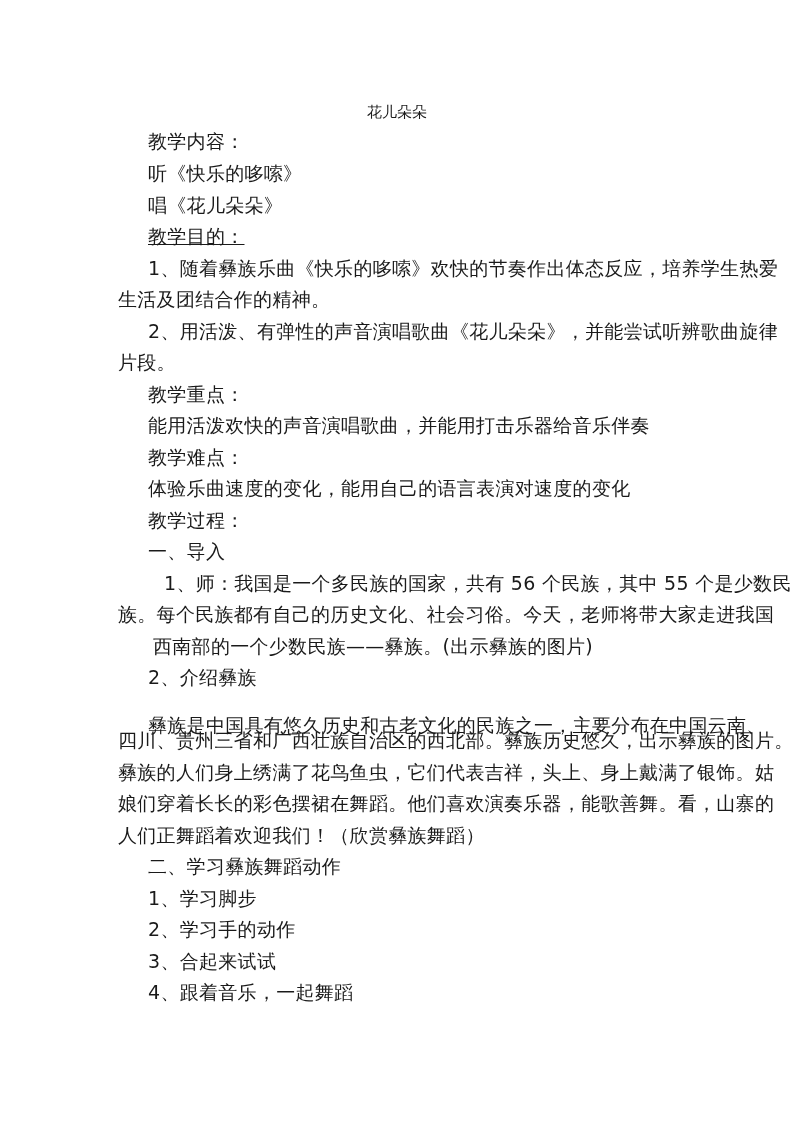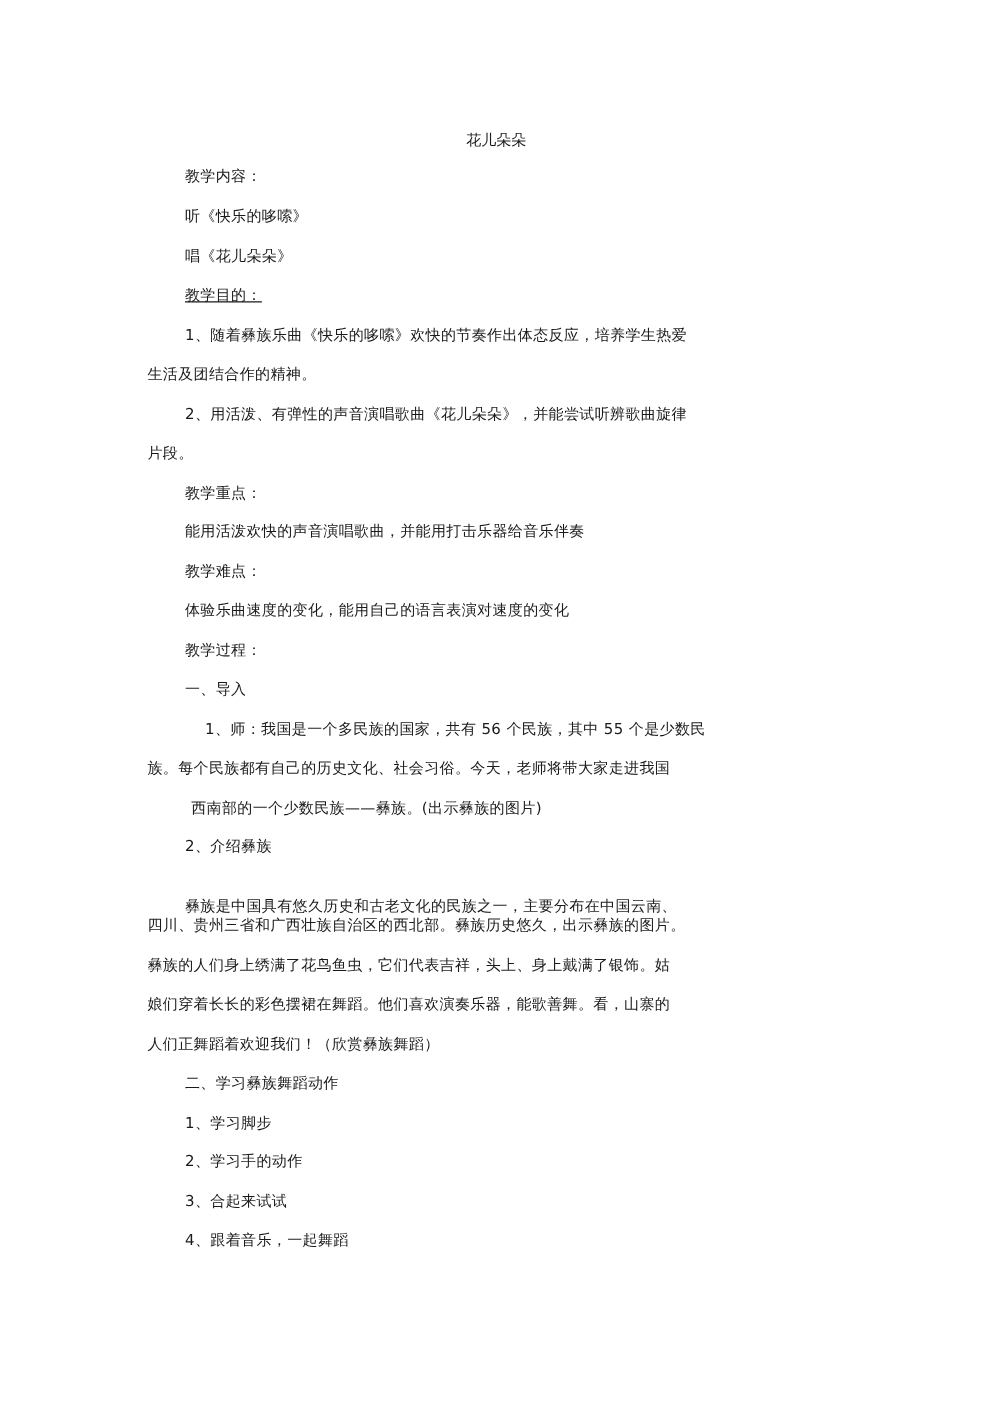--- a/index.html
+++ b/index.html
@@ -7,7 +7,7 @@
          font-family: "DejaVu Sans", "Liberation Sans", sans-serif; color: #1a1a1a; }
   .page { position: absolute; left: 0; top: 0; width: 794px; height: 1123px; }
   .title { position: absolute; top: 101px; left: 0; width: 794px; text-align: center;
-           font-size: 12px; line-height: 22px; }
+           font-size: 15px; line-height: 22px; }
   .line { position: absolute; font-size: 12px; line-height: 22px; white-space: nowrap; letter-spacing: 0.3px; }
 </style>
 </head>

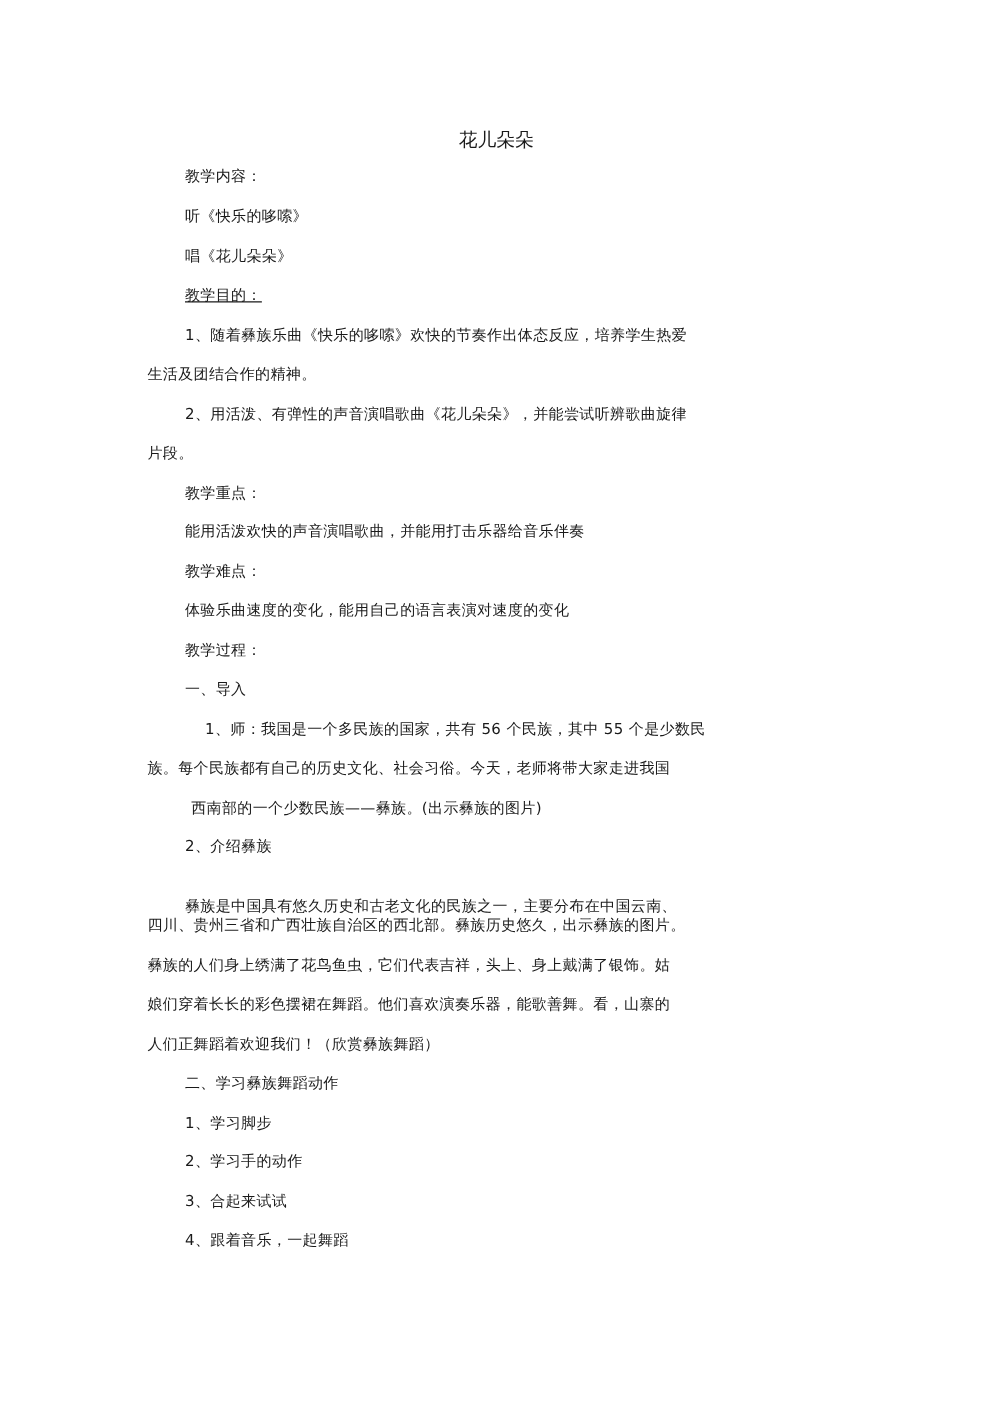--- a/index.html
+++ b/index.html
@@ -8,7 +8,7 @@
   .page { position: absolute; left: 0; top: 0; width: 794px; height: 1123px; }
   .title { position: absolute; top: 101px; left: 0; width: 794px; text-align: center;
            font-size: 15px; line-height: 22px; }
-  .line { position: absolute; font-size: 12px; line-height: 22px; white-space: nowrap; letter-spacing: 0.3px; }
+  .line { position: absolute; font-size: 19px; line-height: 22px; white-space: nowrap; letter-spacing: 0.3px; }
 </style>
 </head>
 <body>

